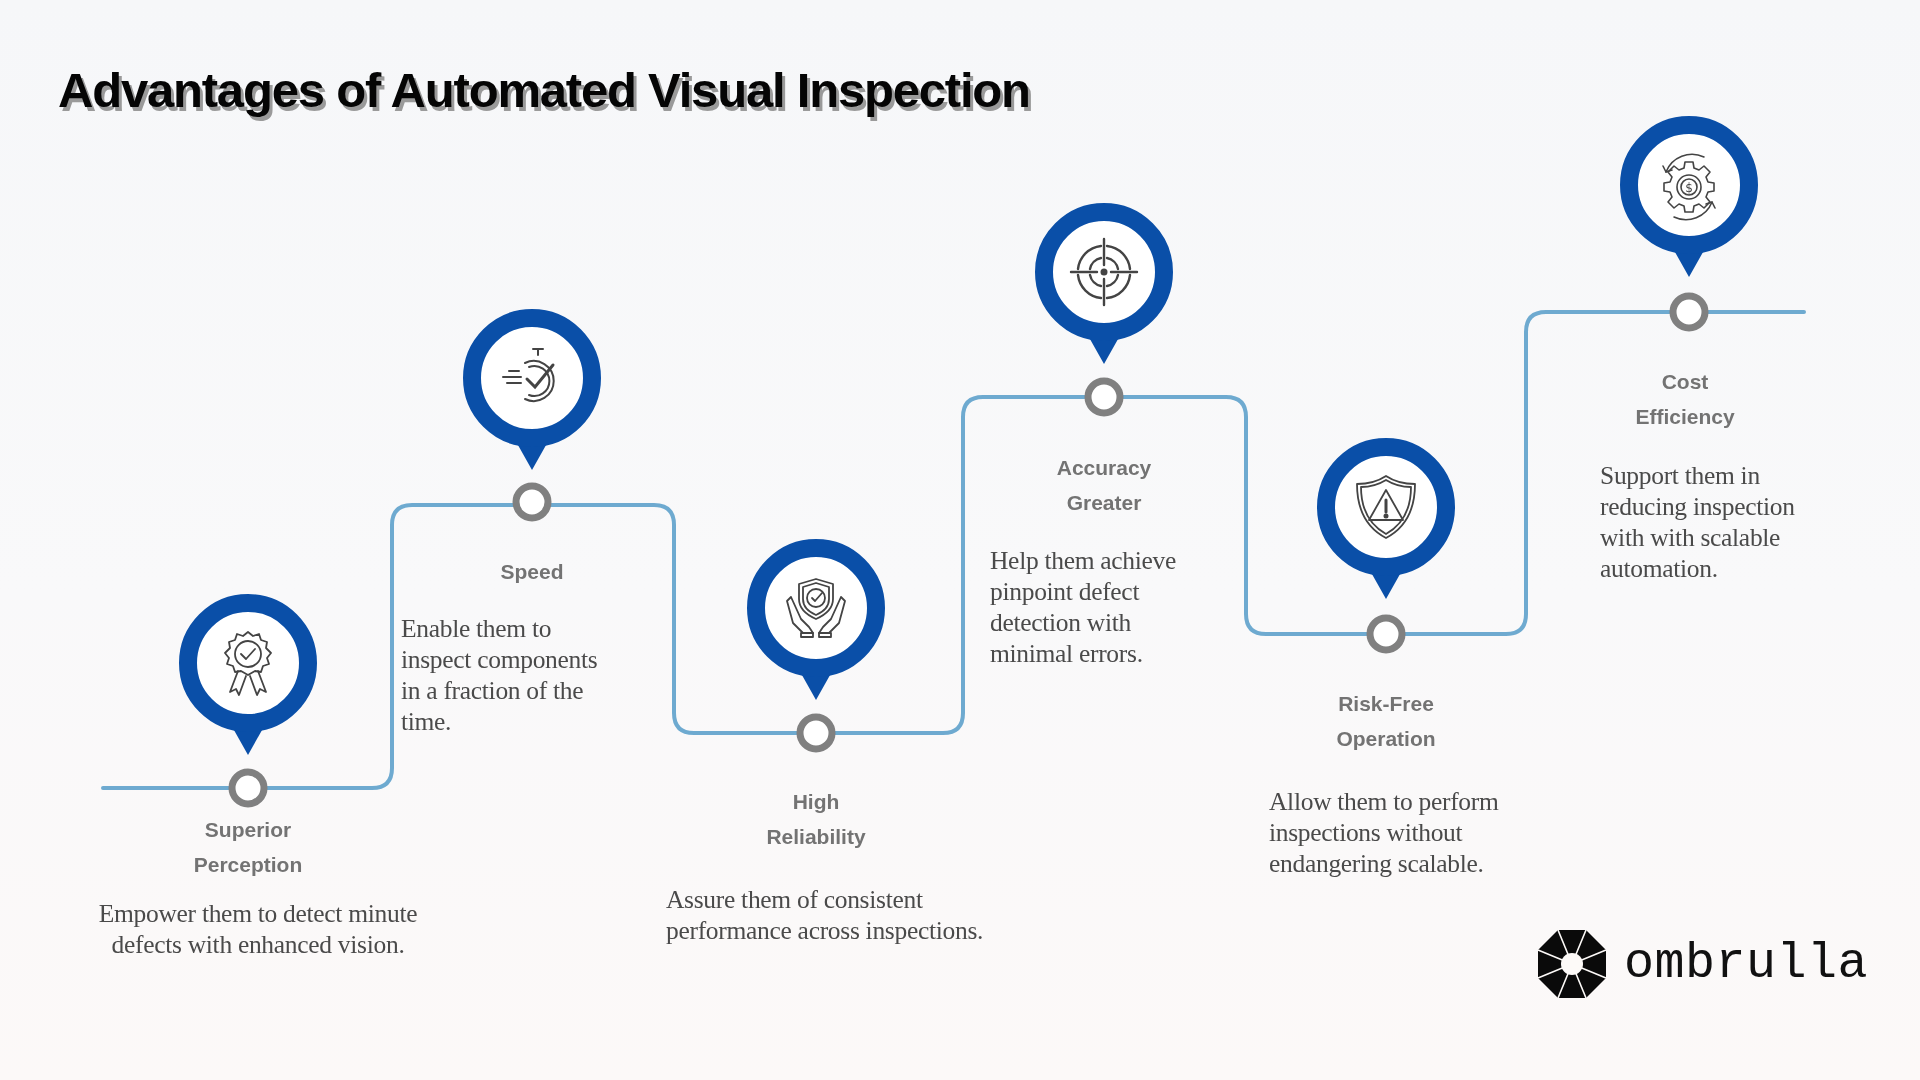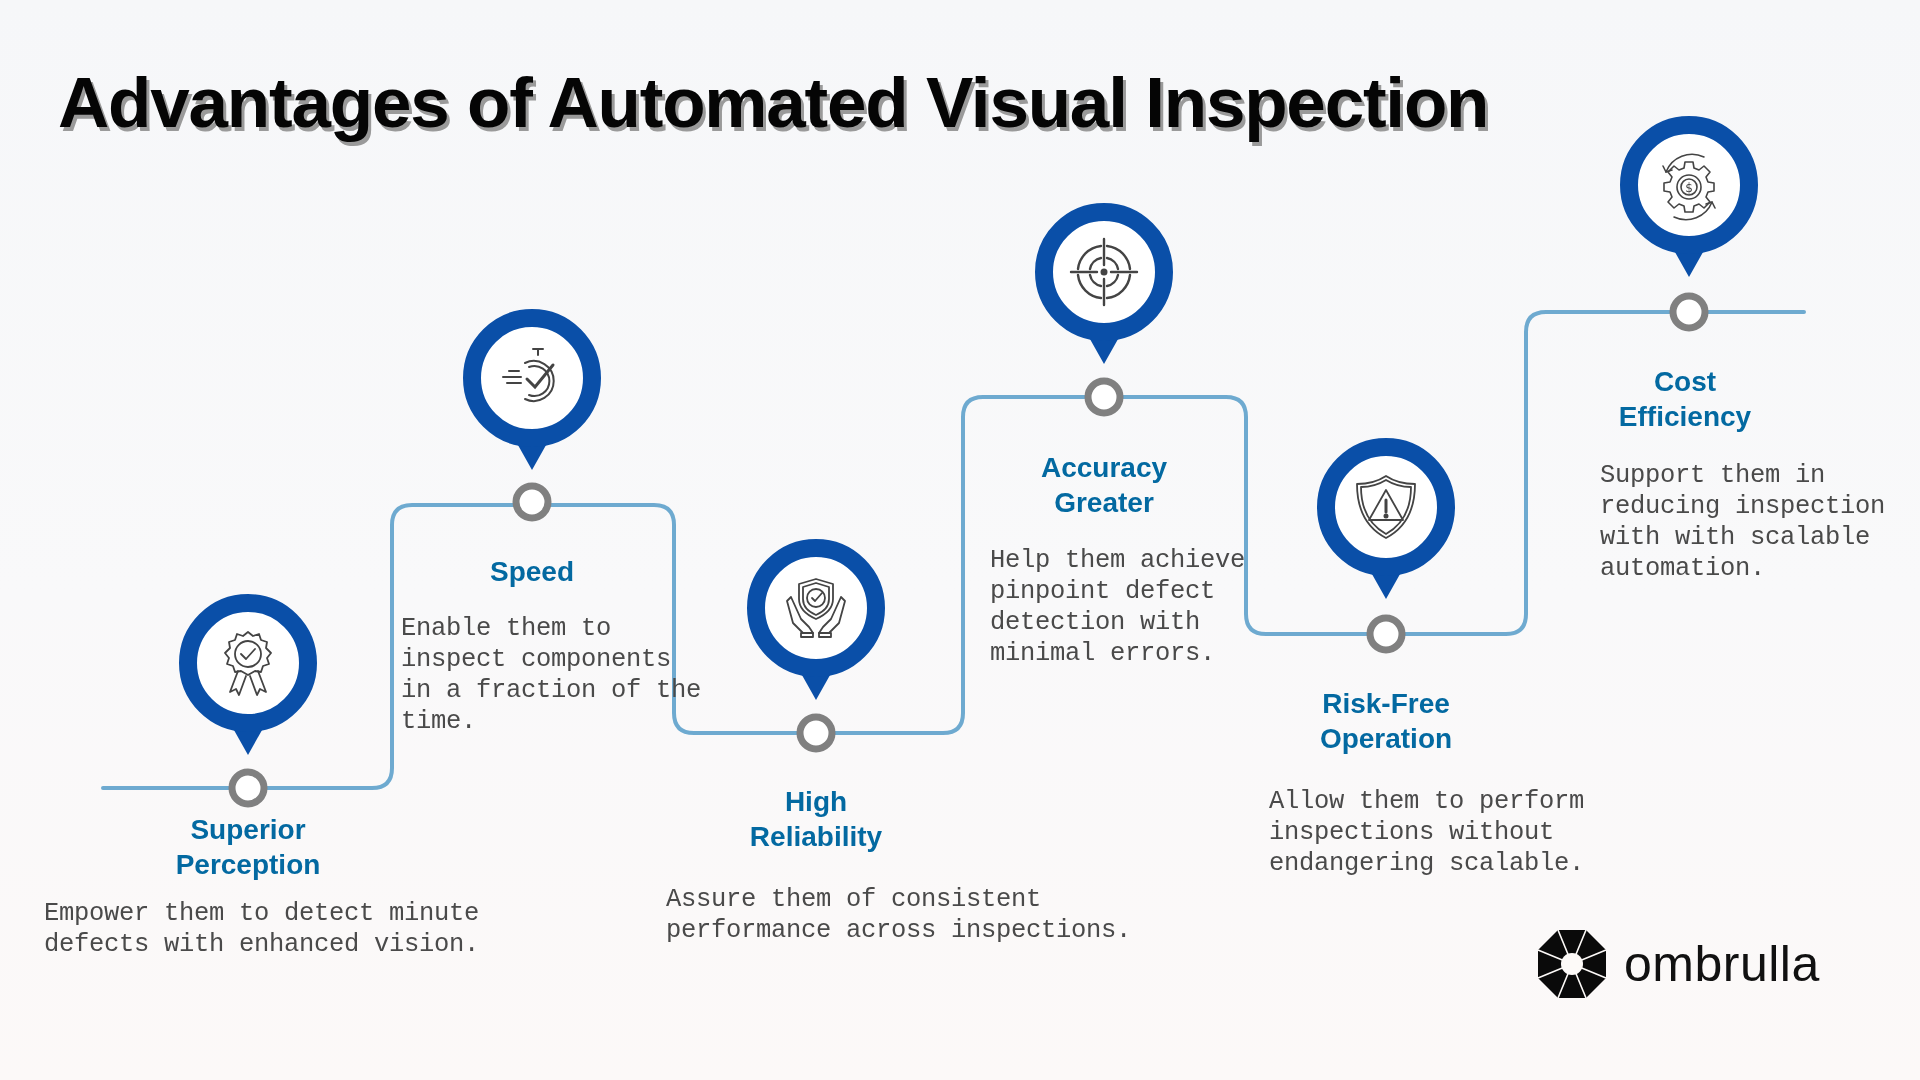--- a/index.html
+++ b/index.html
@@ -11,7 +11,7 @@
   .title {
     position: absolute; left: 58px; top: 62px; margin: 0;
     font-family: "Liberation Sans", sans-serif; font-weight: 700;
-    font-size: 71px; letter-spacing: -1.2px; color: #050505;
+    font-size: 49px; letter-spacing: -1.2px; color: #050505;
     text-shadow: 3px 4px 0 #9a9a9a;
     white-space: nowrap;
   }

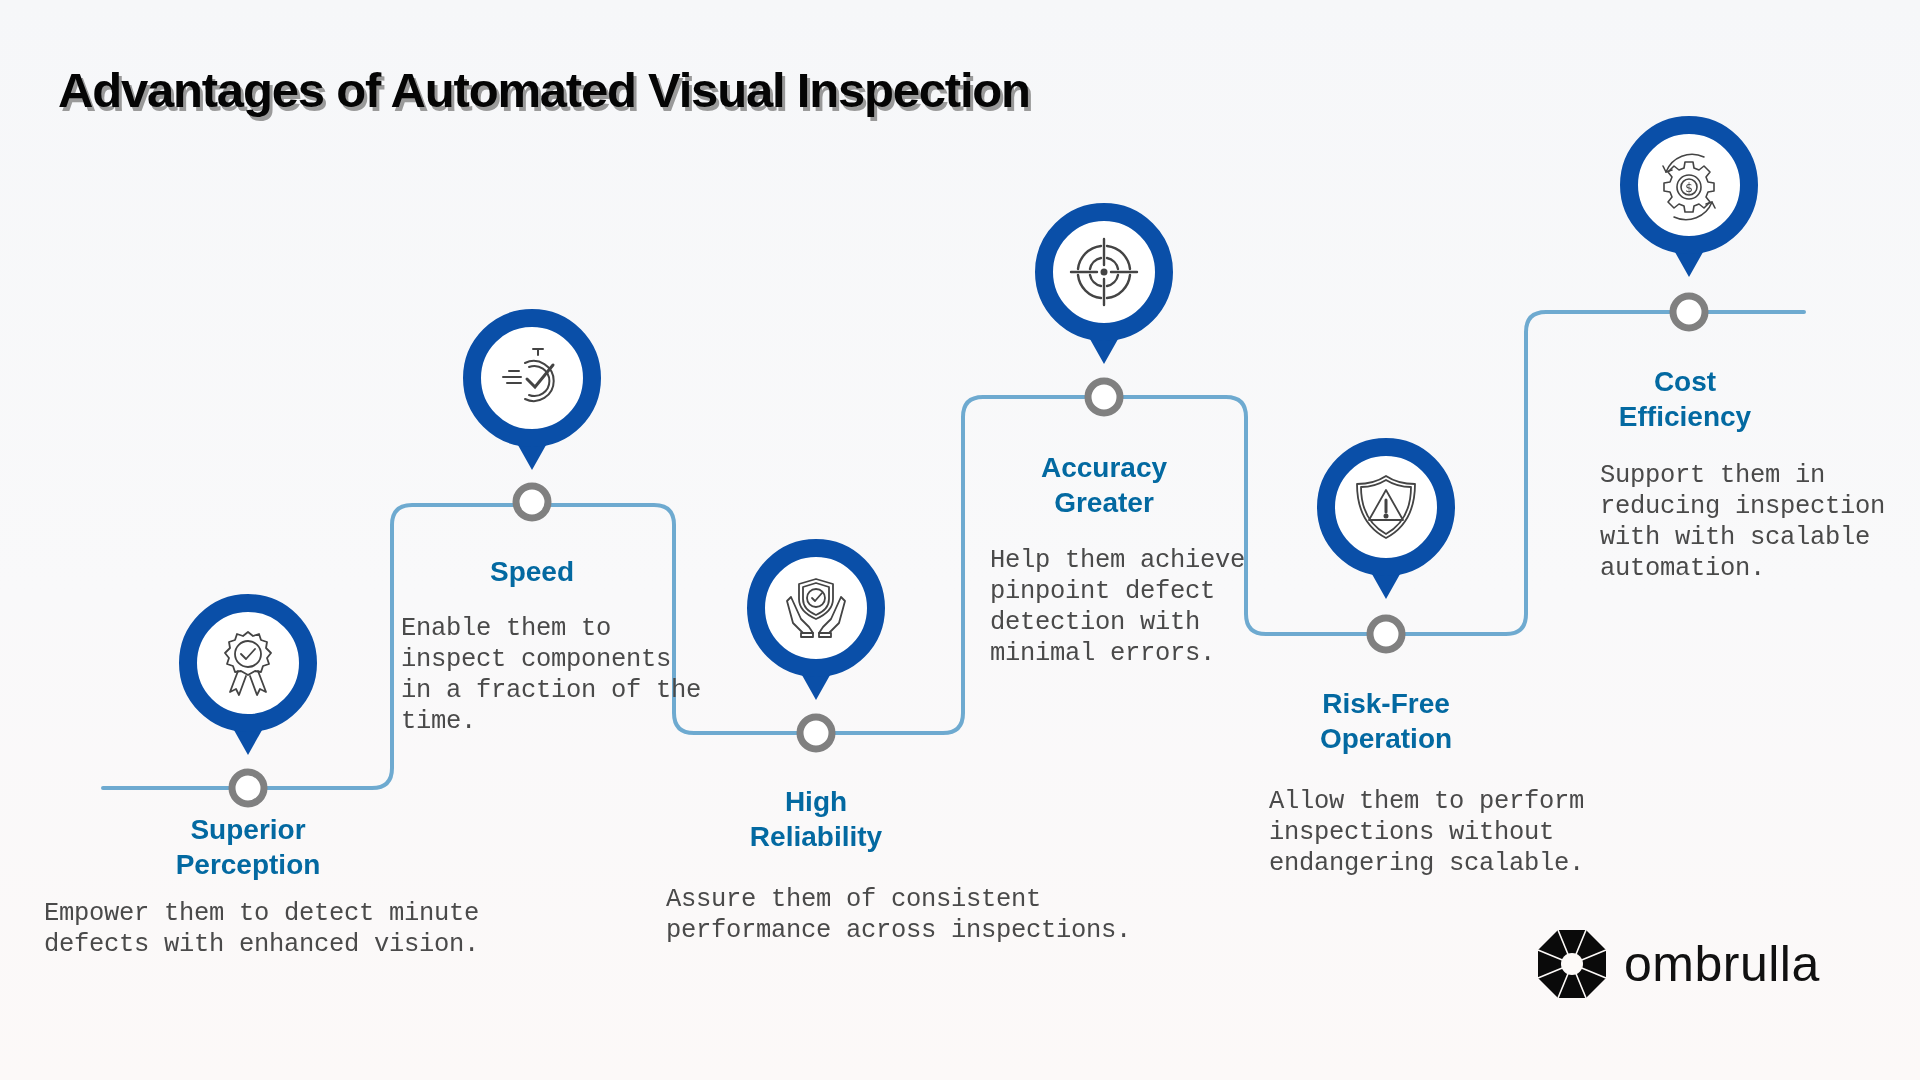--- a/index.html
+++ b/index.html
@@ -20,8 +20,8 @@
   .pin svg { position: absolute; left: 0; top: 0; }
   .pin .icon { position: absolute; left: 33px; top: 33px; width: 74px; height: 74px; }
   .step-title {
-    position: absolute; font-weight: 700; font-size: 28px; line-height: 35px;
-    color: #0369a1; text-align: center; width: 260px;
+    position: absolute; font-weight: 700; font-size: 21px; line-height: 35px;
+    color: #737373; text-align: center; width: 260px;
     font-family: "Liberation Sans", sans-serif;
   }
   .step-title span { display: block; }

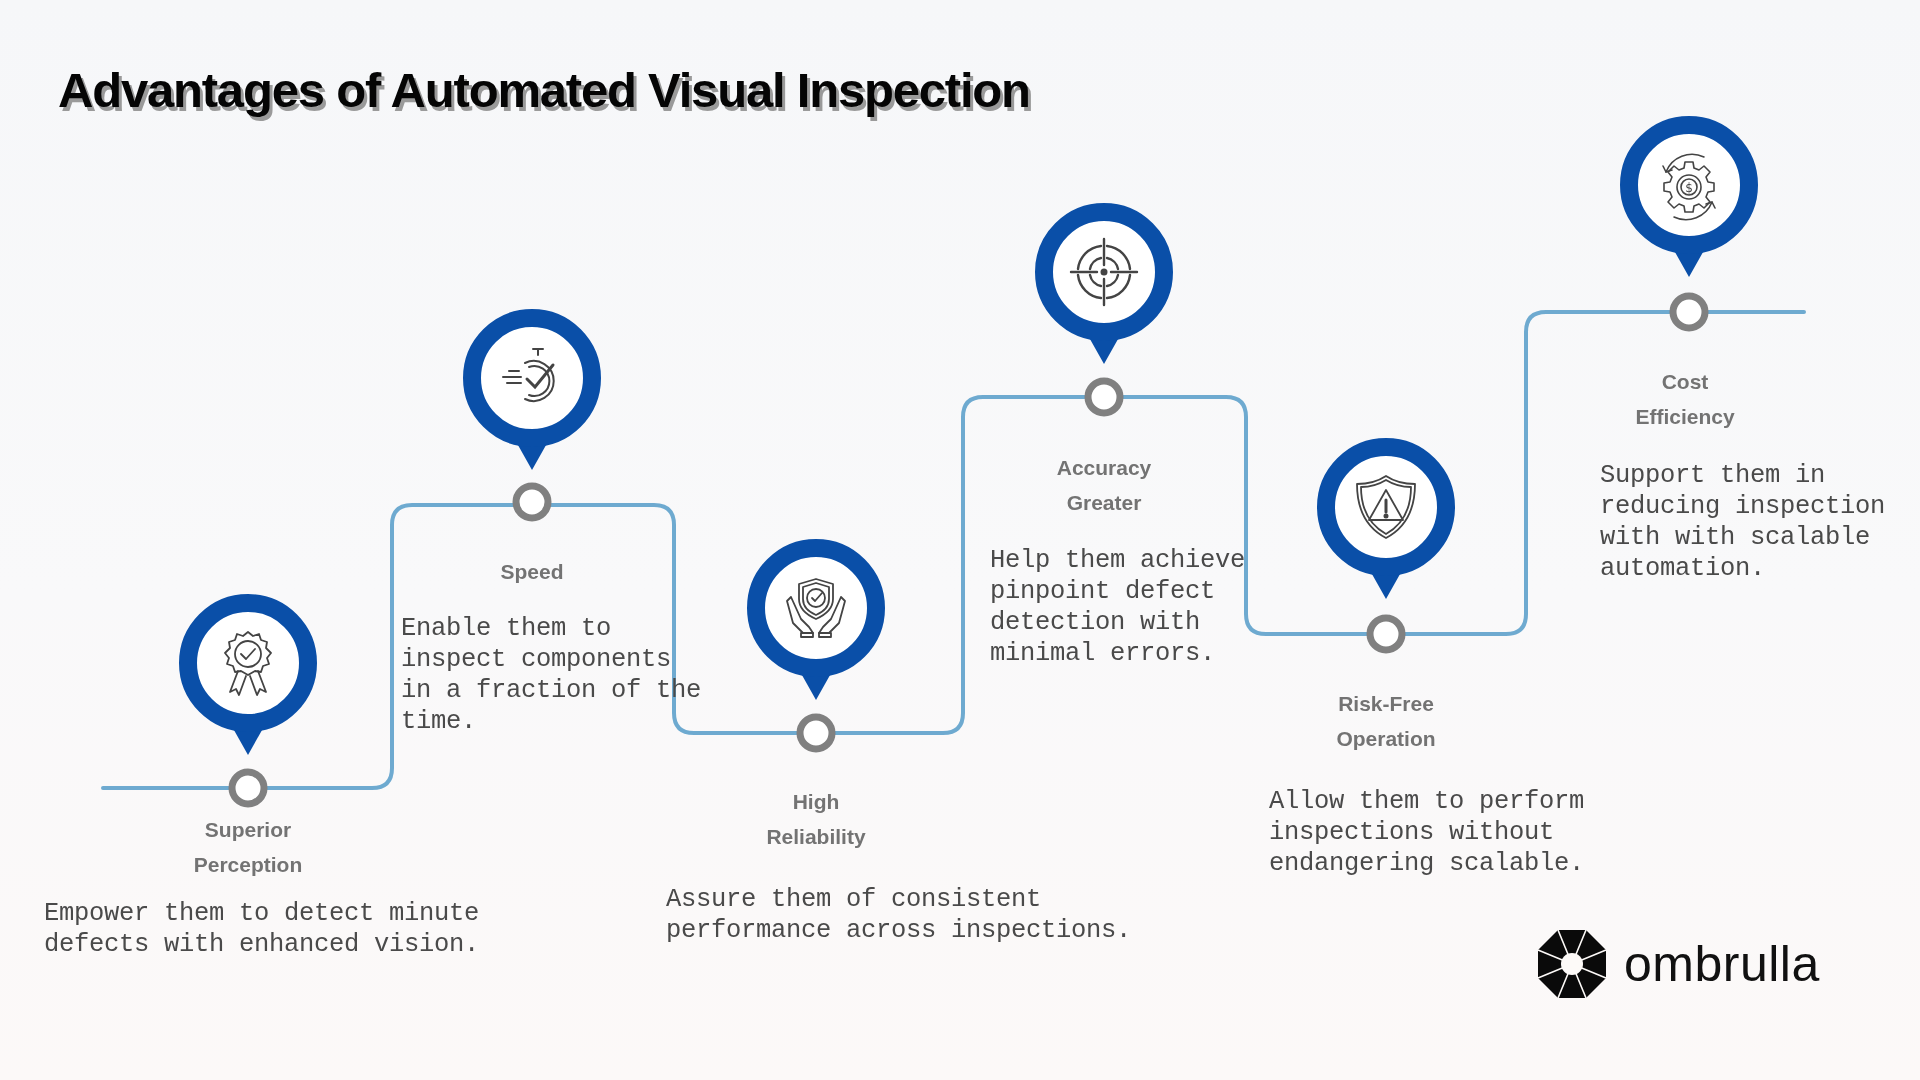--- a/index.html
+++ b/index.html
@@ -27,7 +27,7 @@
   .step-title span { display: block; }
   .step-desc {
     position: absolute; font-size: 25.5px; line-height: 31px; color: #4a4a4a;
-    font-family: Liberation Mono, monospace; letter-spacing: -0.3px;
+    font-family: Liberation Serif, serif; letter-spacing: -0.3px;
   }
   .step-desc span { display: block; white-space: nowrap; }
   .center { text-align: center; }

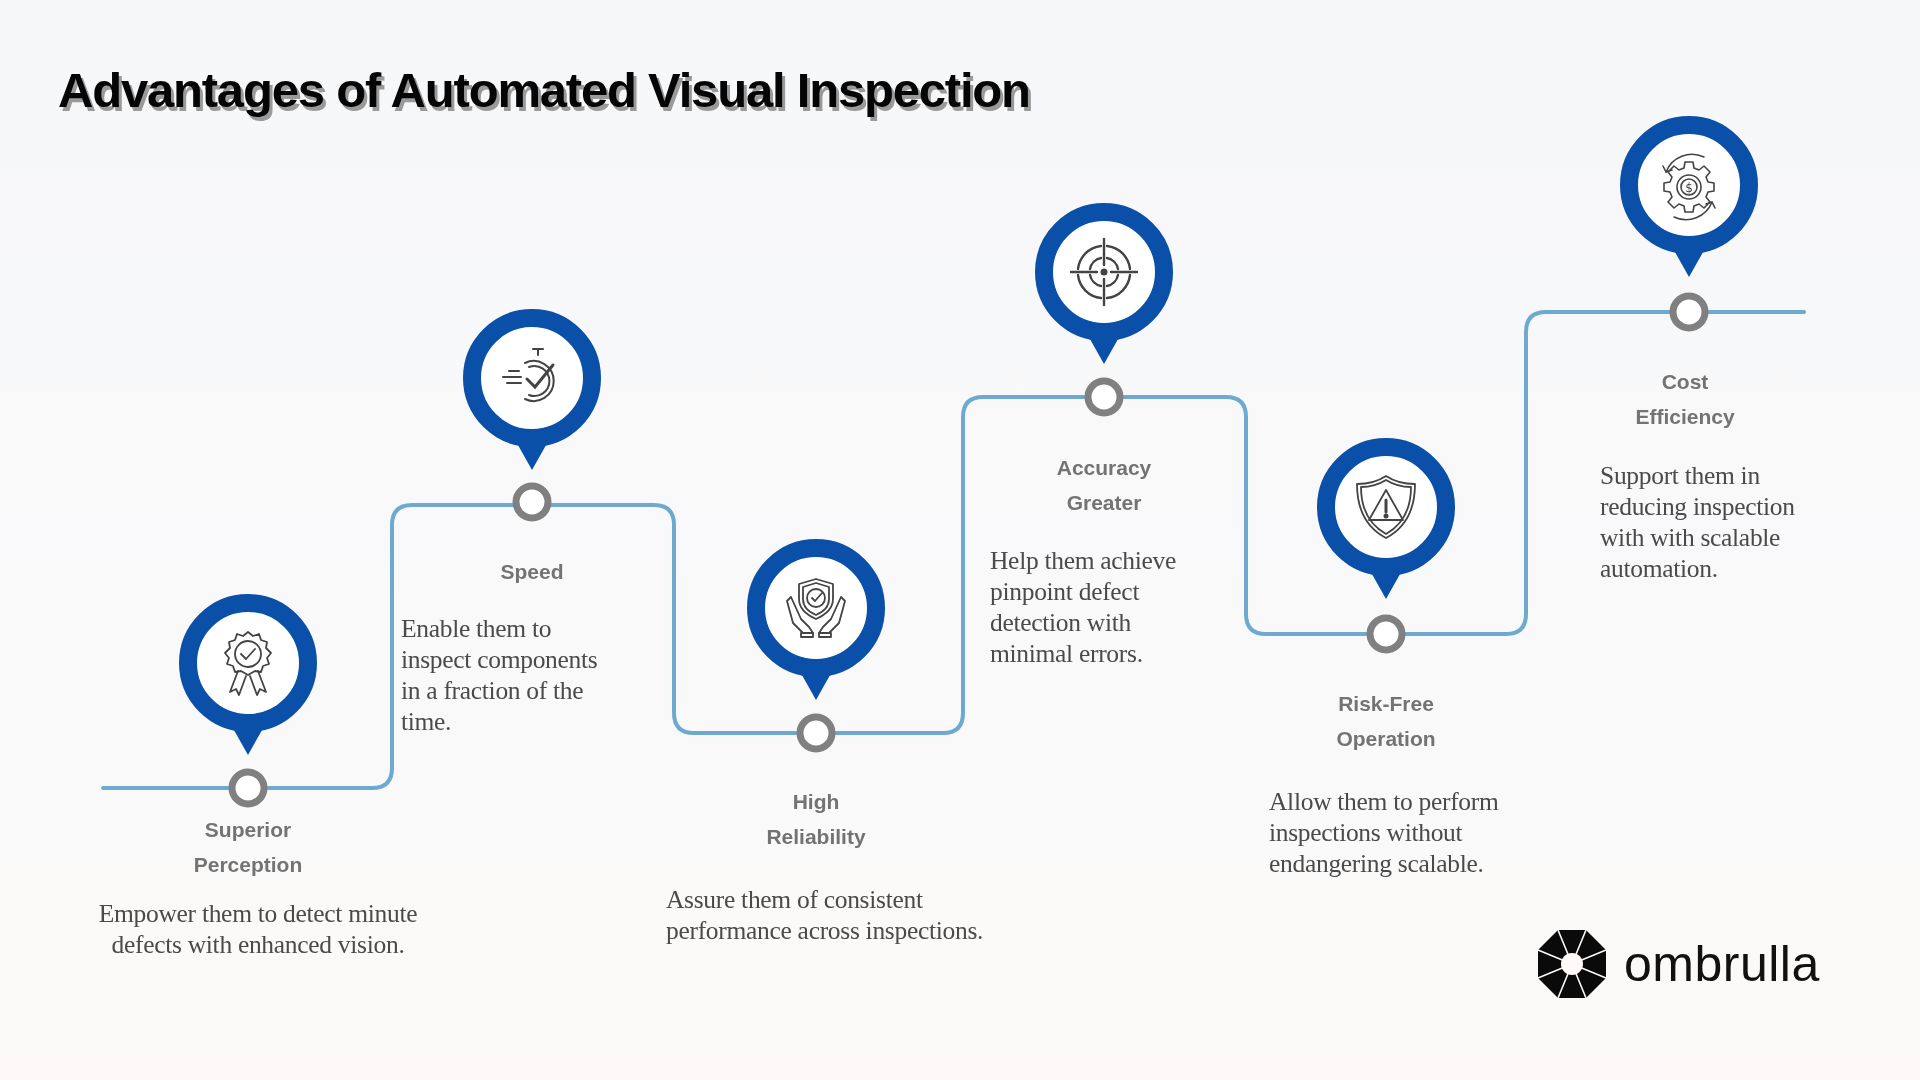--- a/index.html
+++ b/index.html
@@ -35,7 +35,7 @@
   .logo-mark { position: absolute; left: 0; top: 0; width: 72px; height: 72px; }
   .logo-text {
     position: absolute; left: 88px; top: 0px; font-size: 50px; line-height: 72px;
-    color: #111; font-family: Liberation Sans, sans-serif; letter-spacing: 0.5px;
+    color: #111; font-family: Liberation Mono, monospace; letter-spacing: 0.5px;
   }
 </style>
 </head>

